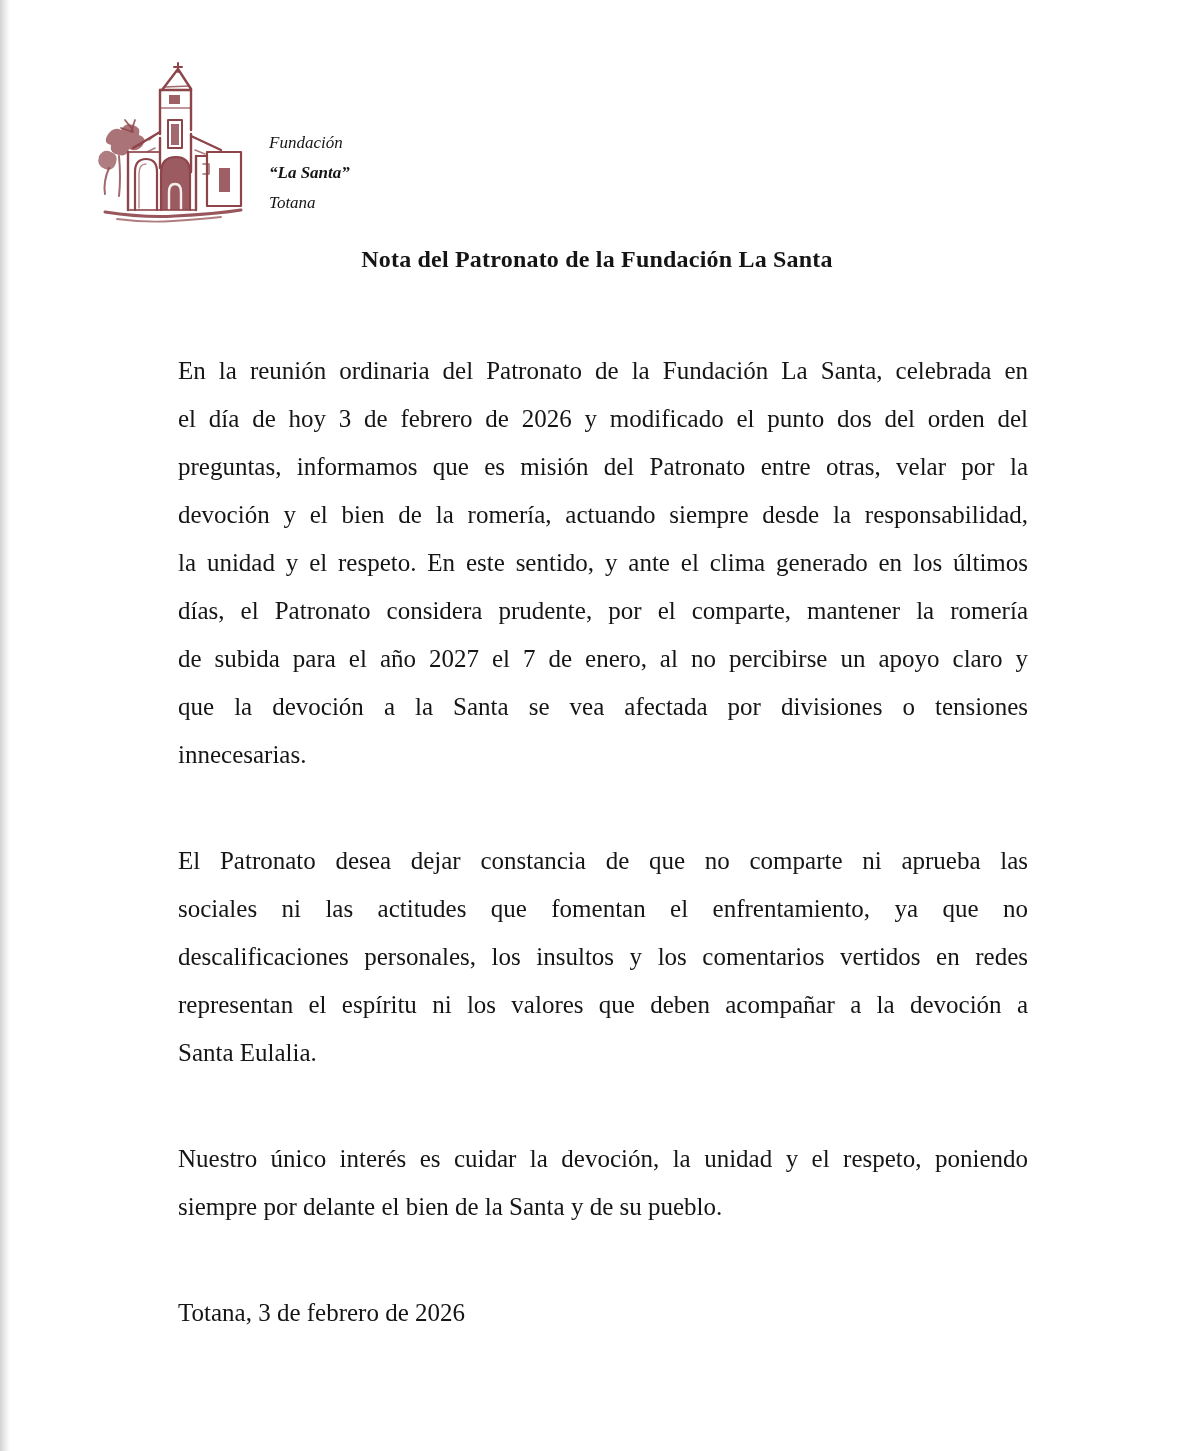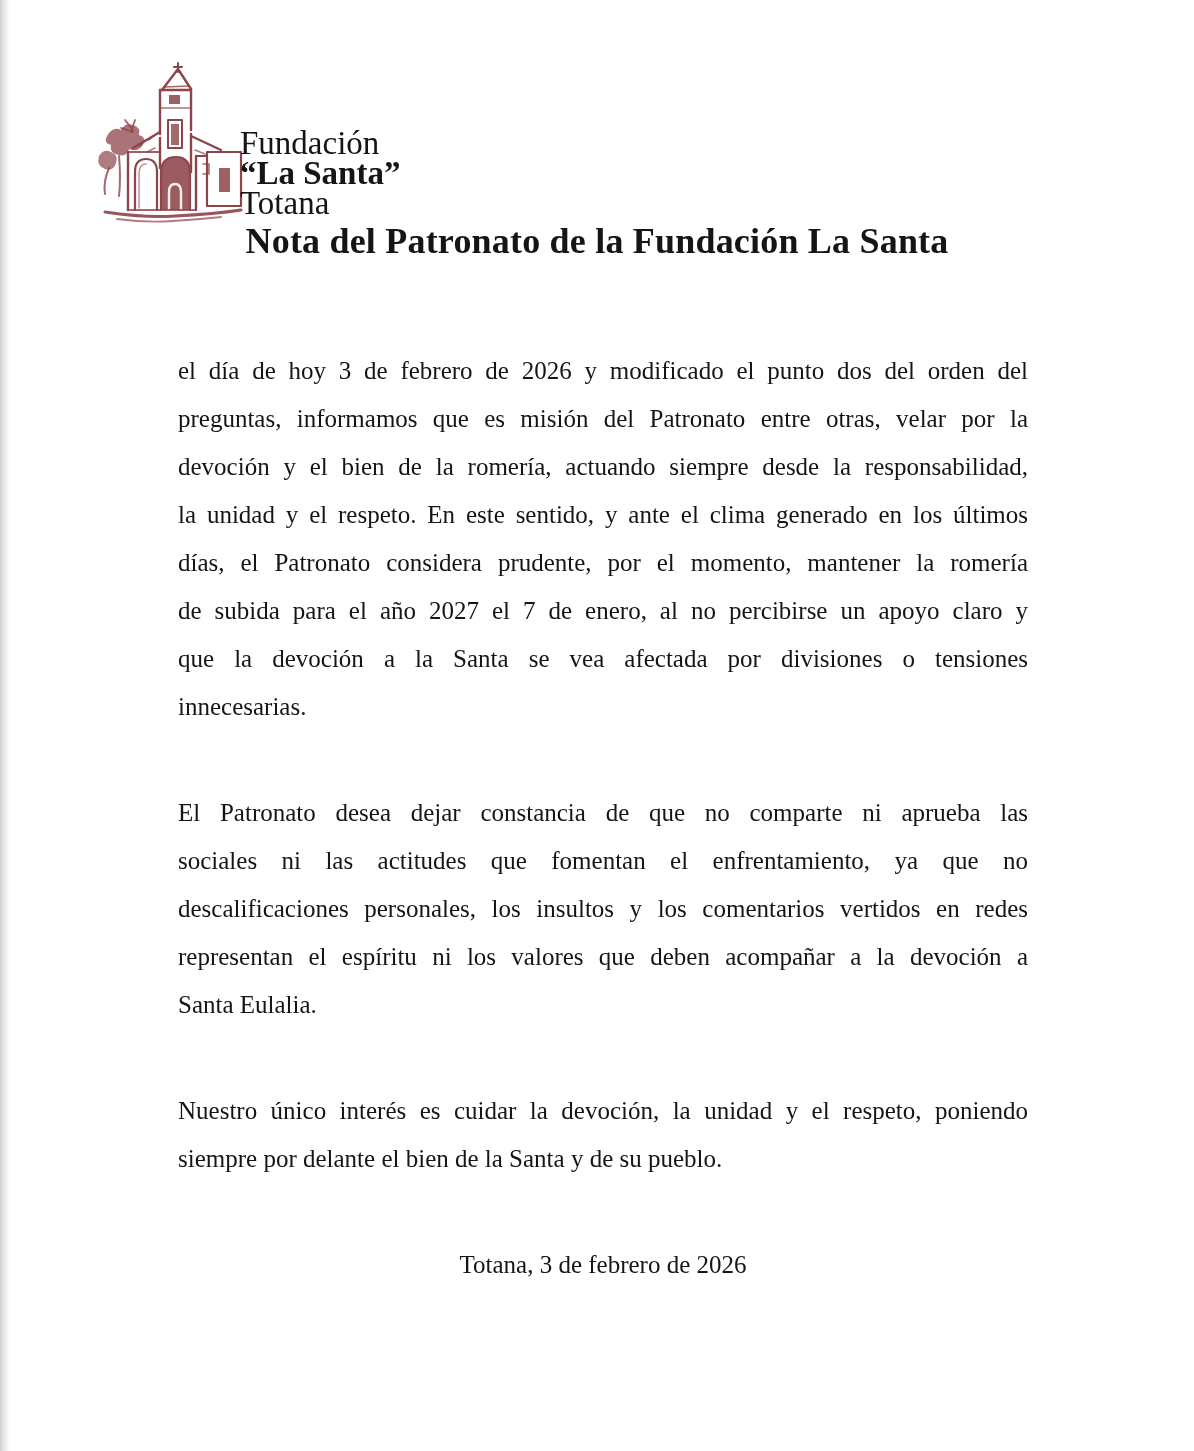--- a/index.html
+++ b/index.html
@@ -18,7 +18,7 @@
   
   .letterhead { position: absolute; left: 95px; top: 60px; }
   .logo { position: absolute; left: 0; top: 0; width: 152px; height: 168px; }
-  .org { position: absolute; left: 145px; top: 68px; font-size: 33px; line-height: 30px; white-space: nowrap; }
+  .org { position: absolute; left: 174px; top: 68px; font-size: 17px; line-height: 30px; white-space: nowrap; font-style: italic; }
   .org .bold { font-weight: bold; }
   
   .doc-title {

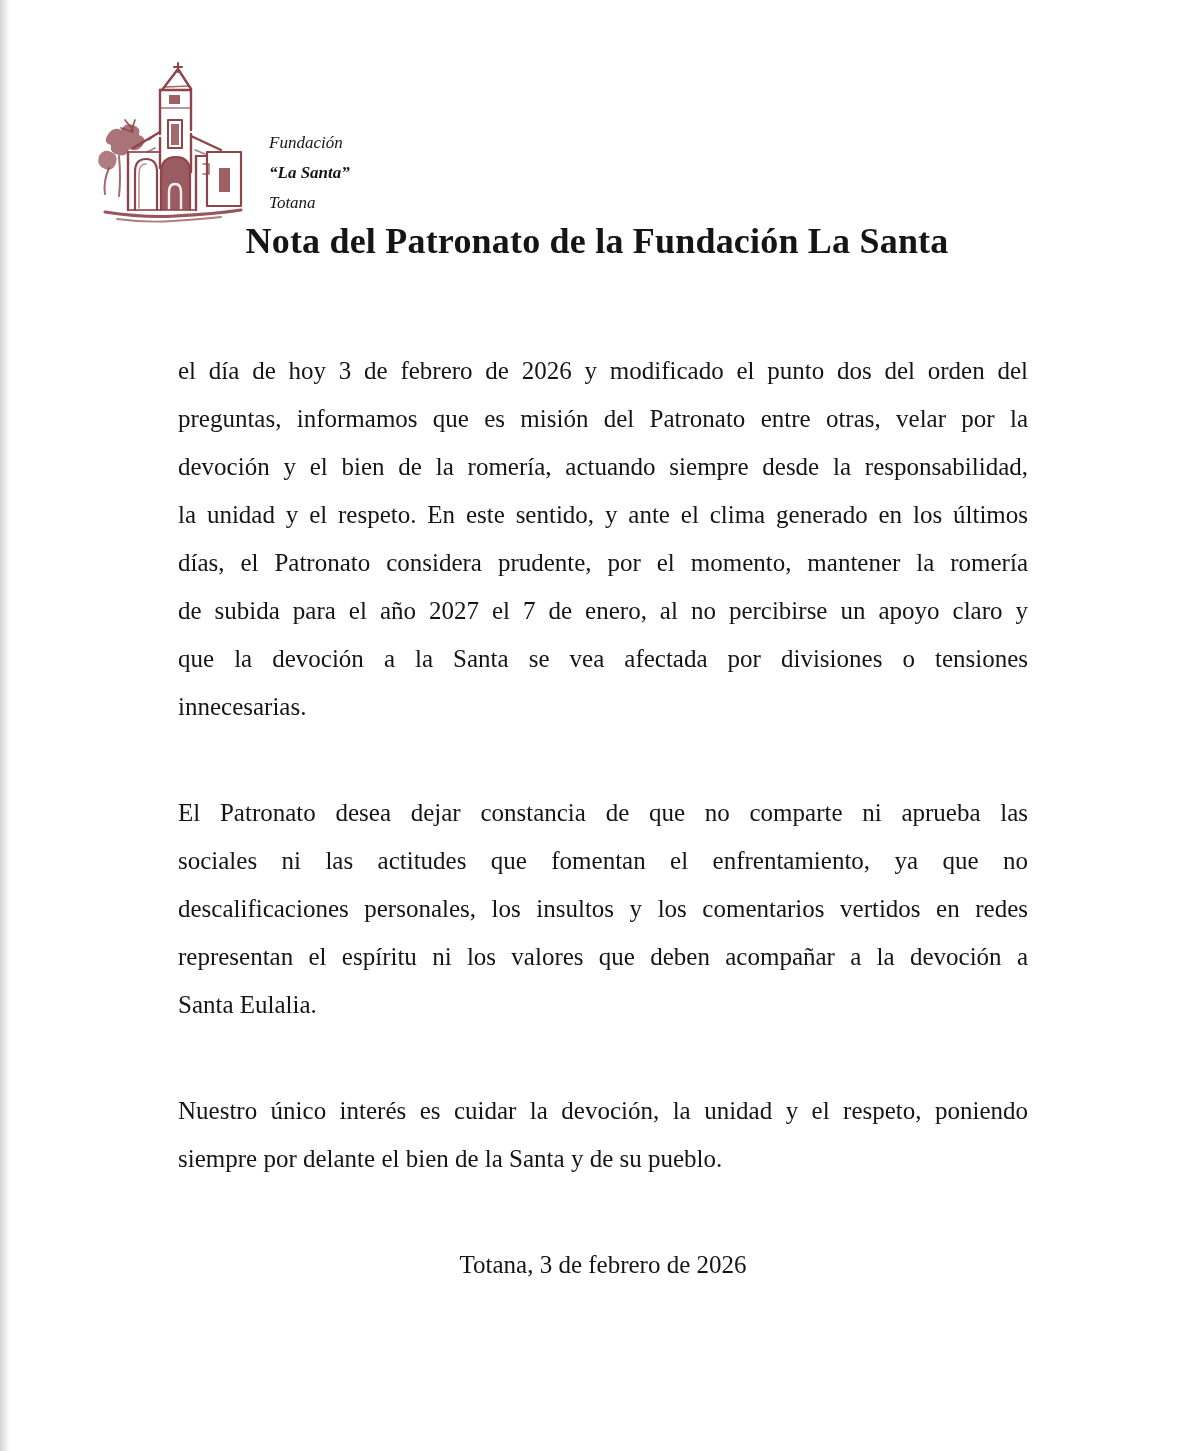--- a/index.html
+++ b/index.html
@@ -22,8 +22,8 @@
   .org .bold { font-weight: bold; }
   
   .doc-title {
-    position: absolute; left: 97px; top: 218px; width: 1000px;
-    text-align: center; font-size: 36px; font-weight: bold; line-height: 46px;
+    position: absolute; left: 97px; top: 236px; width: 1000px;
+    text-align: center; font-size: 24px; font-weight: bold; line-height: 46px;
     letter-spacing: 0.2px;
   }
   

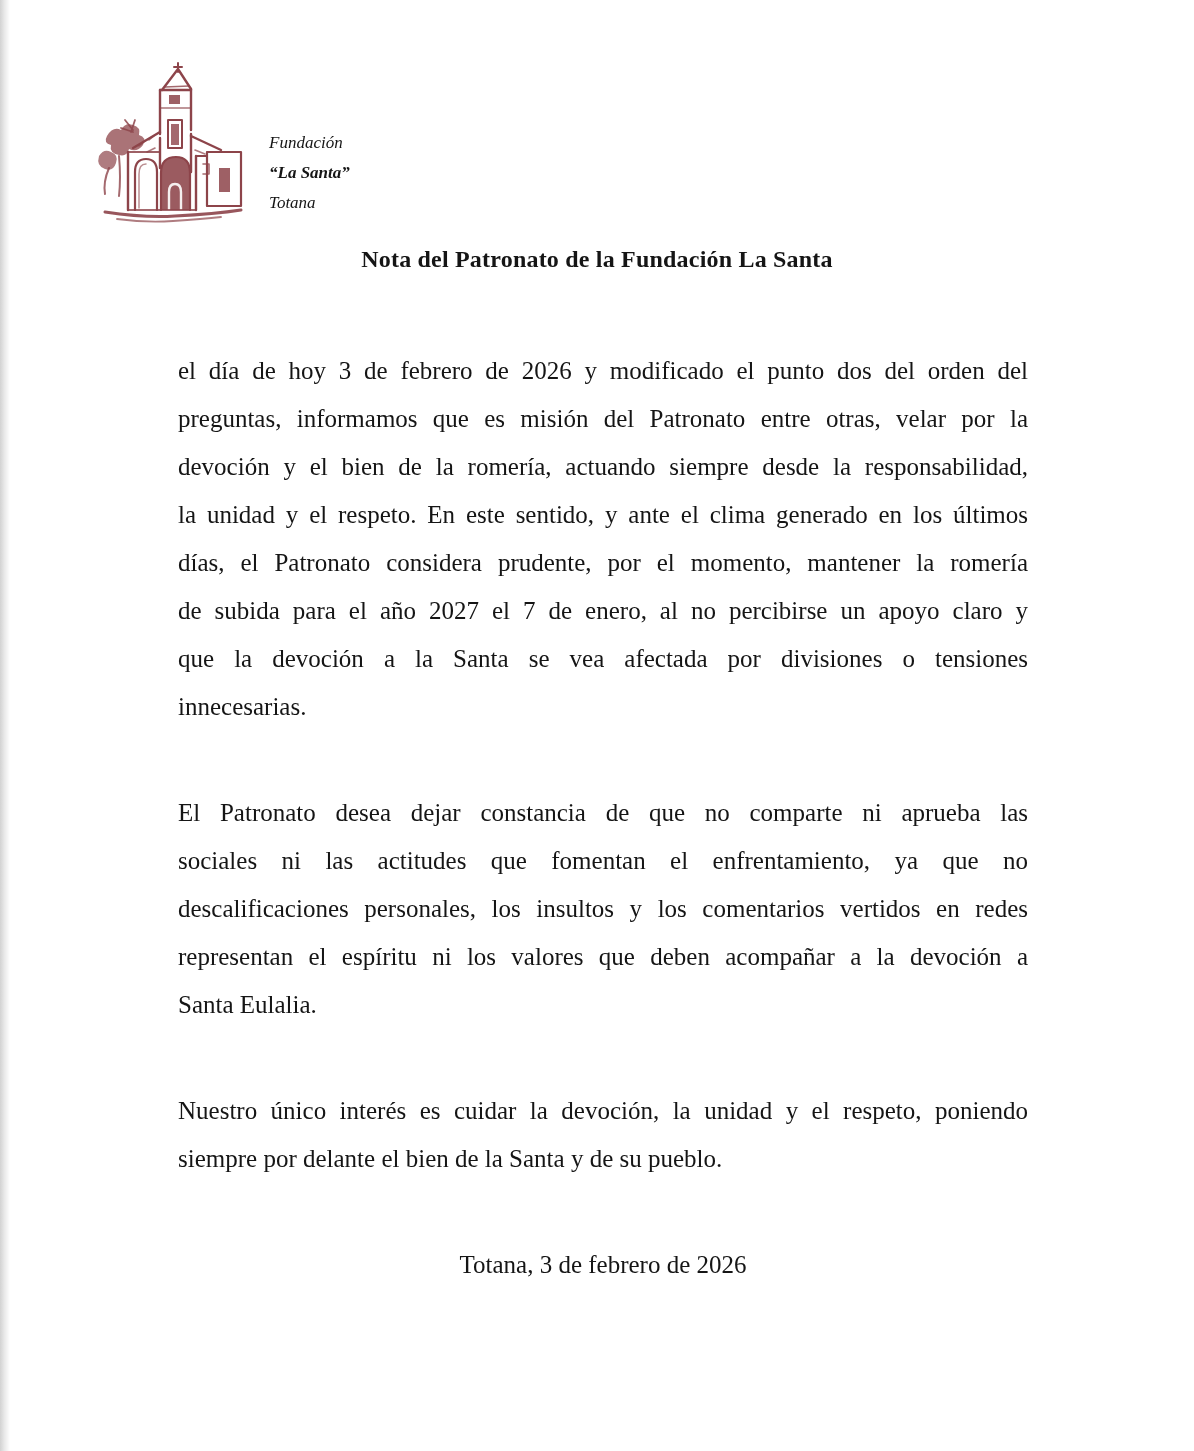--- a/index.html
+++ b/index.html
@@ -107,6 +107,7 @@
 
 <main class="letter-body">
   <div class="para">
+    <div class="line">En la reunión ordinaria del Patronato de la Fundación La Santa, celebrada en</div>
     <div class="line">el día de hoy 3 de febrero de 2026 y modificado el punto dos del orden del</div>
     <div class="line">preguntas, informamos que es misión del Patronato entre otras, velar por la</div>
     <div class="line">devoción y el bien de la romería, actuando siempre desde la responsabilidad,</div>

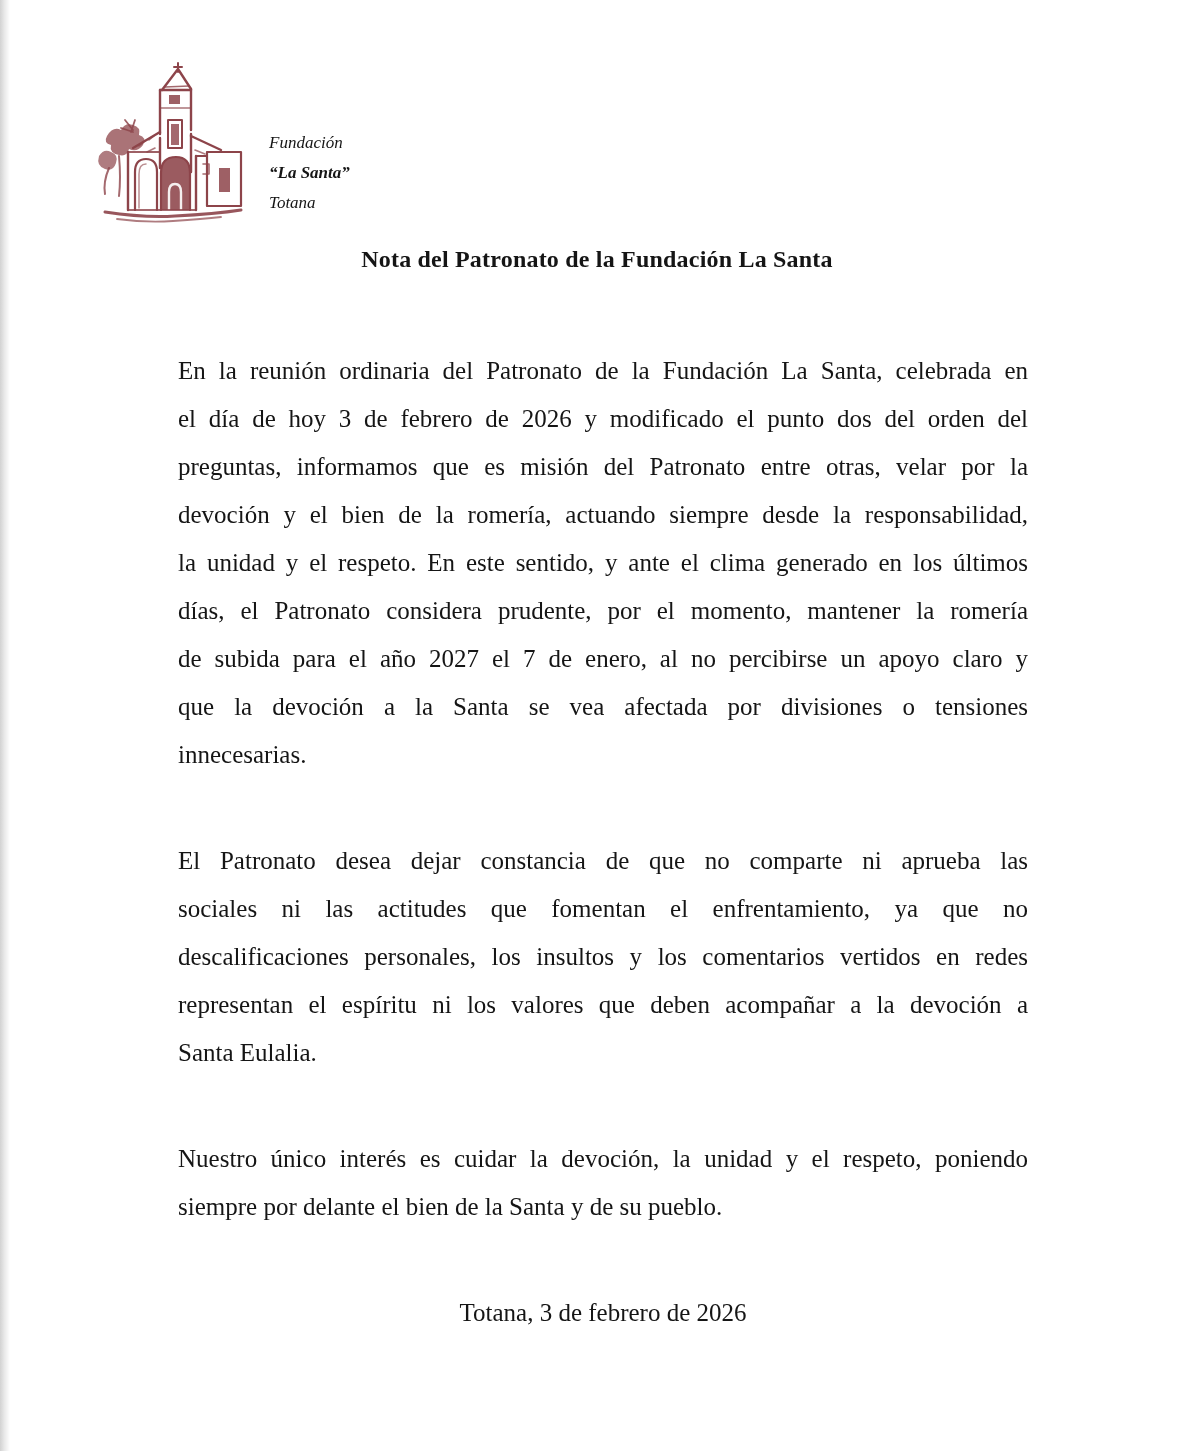--- a/index.html
+++ b/index.html
@@ -112,7 +112,7 @@
     <div class="line">preguntas, informamos que es misión del Patronato entre otras, velar por la</div>
     <div class="line">devoción y el bien de la romería, actuando siempre desde la responsabilidad,</div>
     <div class="line">la unidad y el respeto. En este sentido, y ante el clima generado en los últimos</div>
-    <div class="line">días, el Patronato considera prudente, por el momento, mantener la romería</div>
+    <div class="line">días, el Patronato considera prudente, por el comparte, mantener la romería</div>
     <div class="line">de subida para el año 2027 el 7 de enero, al no percibirse un apoyo claro y</div>
     <div class="line">que la devoción a la Santa se vea afectada por divisiones o tensiones</div>
     <div class="line final">innecesarias.</div>

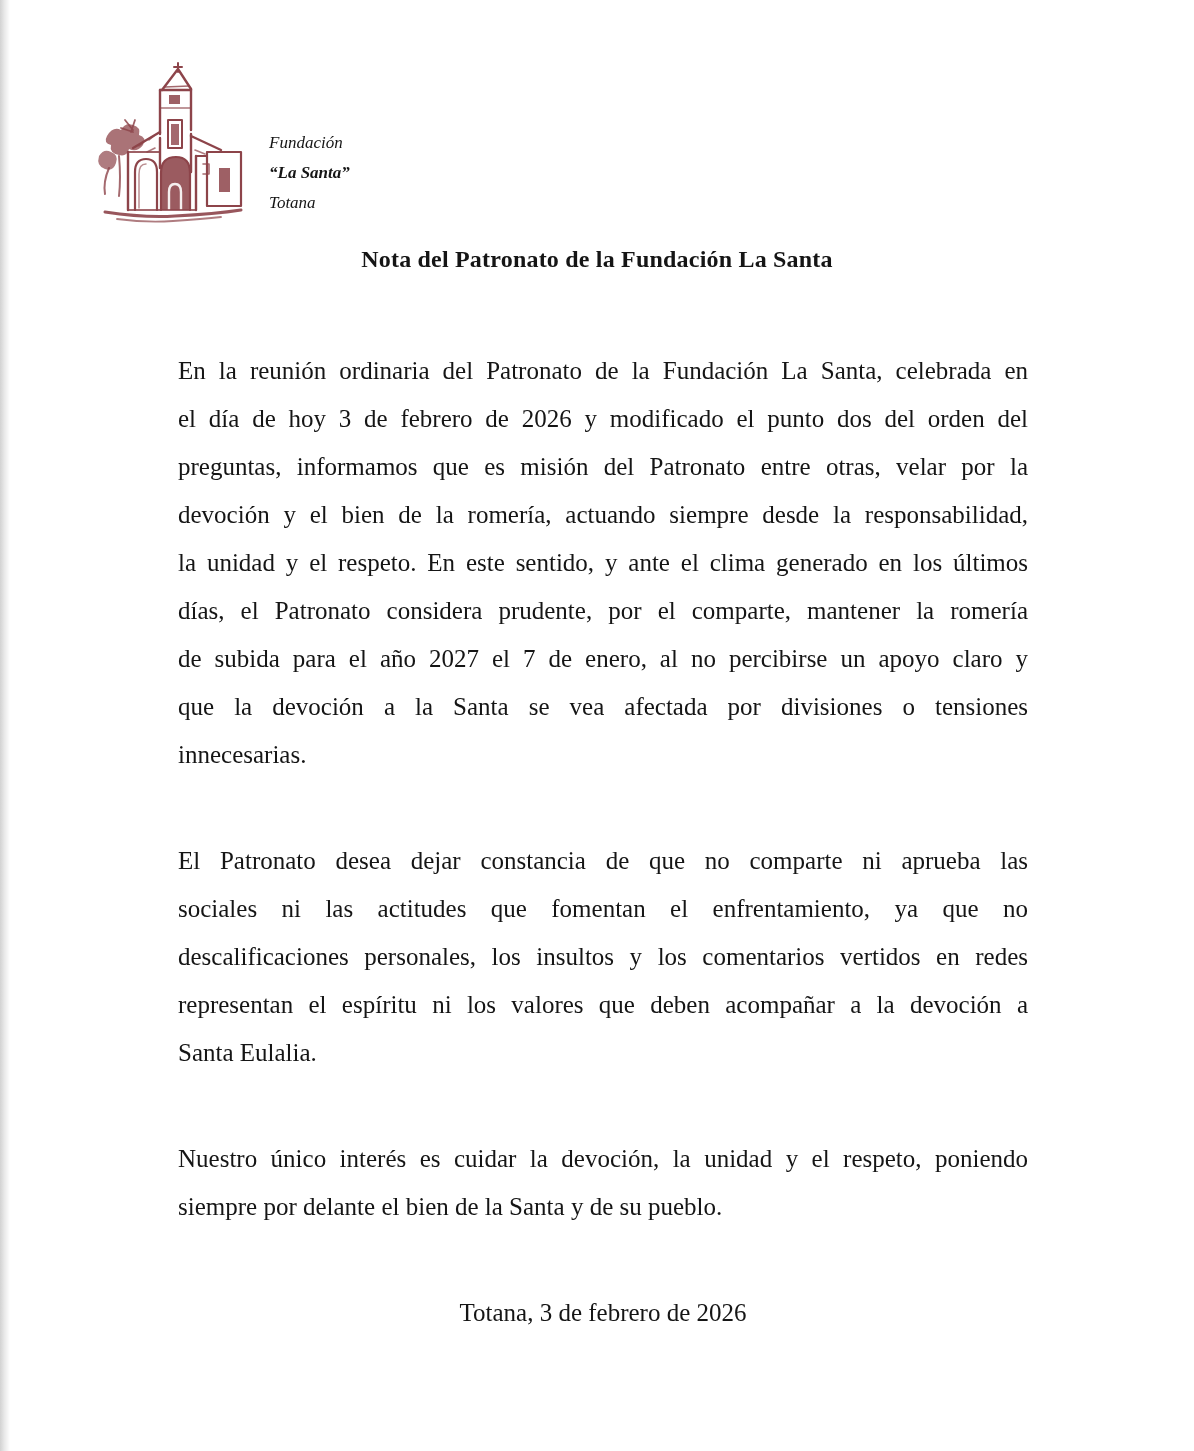--- a/index.html
+++ b/index.html
@@ -38,7 +38,7 @@
   .dateline {
     margin-top: 38px;
     font-size: 25px; line-height: 48px;
-    text-align: center;
+    text-align: left;
   }
 </style>
 </head>

